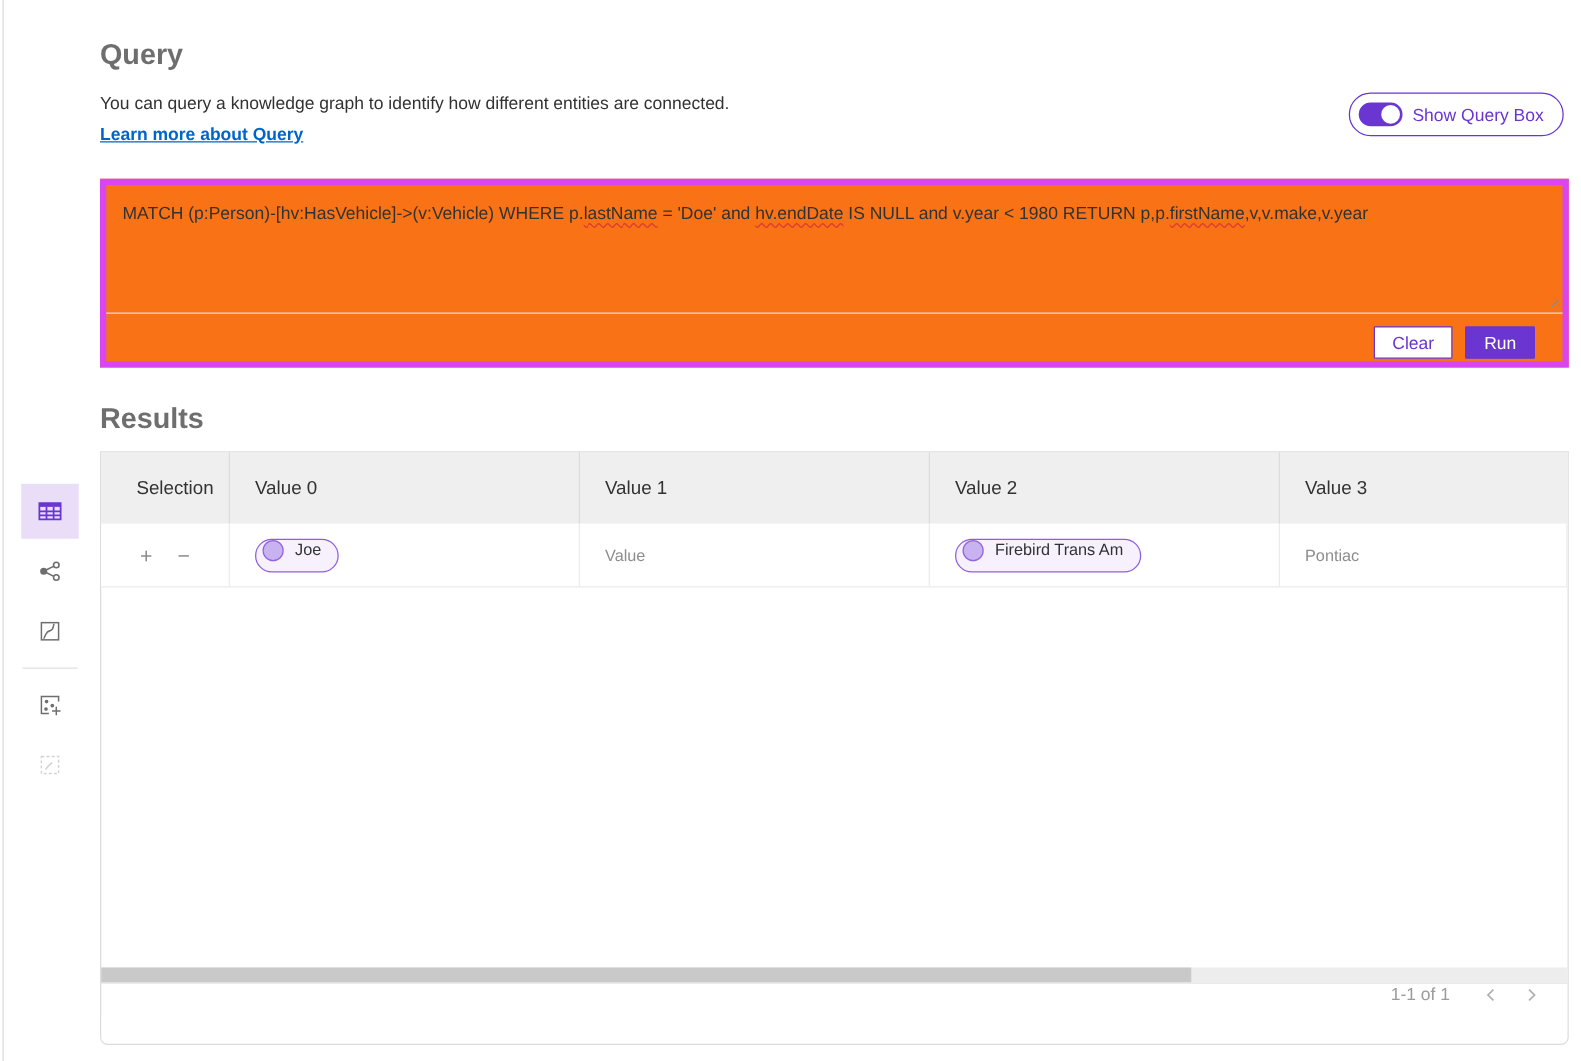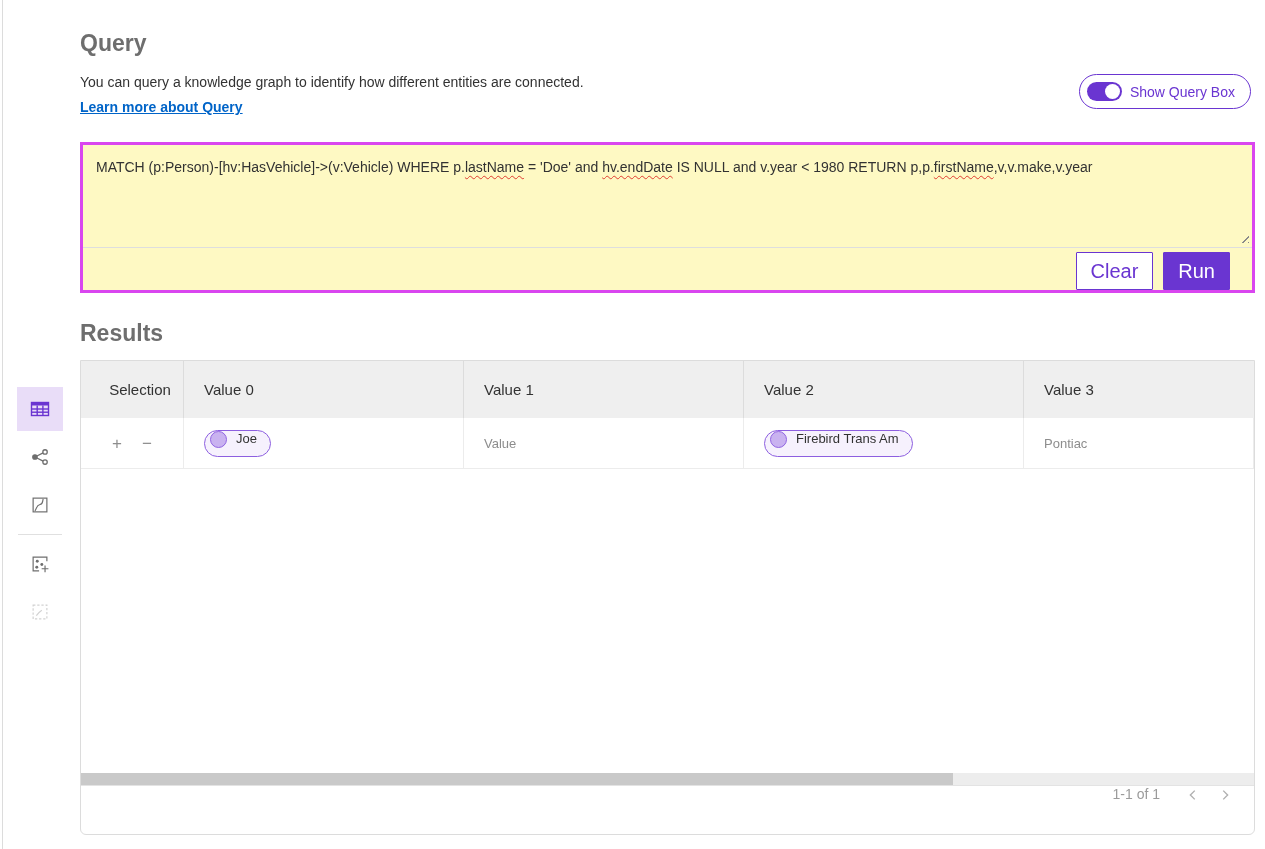--- a/index.html
+++ b/index.html
@@ -46,7 +46,7 @@
   .switch-knob { position: absolute; right: 2px; top: 2px; width: 15px; height: 15px; background: #fff; border-radius: 50%; }
 
   
-  .query-panel { margin-top: 26px; border: 3px solid #d946ef; height: 151px; background: #fef9c3; }
+  .query-panel { margin-top: 26px; border: 5px solid #d946ef; height: 151px; background: #f97316; }
   .query-text {
     position: relative; height: 103px; border-bottom: 1px solid #dedede;
     padding: 13px 24px 0 13px; font-size: 14px; line-height: 1.35; color: #323232;

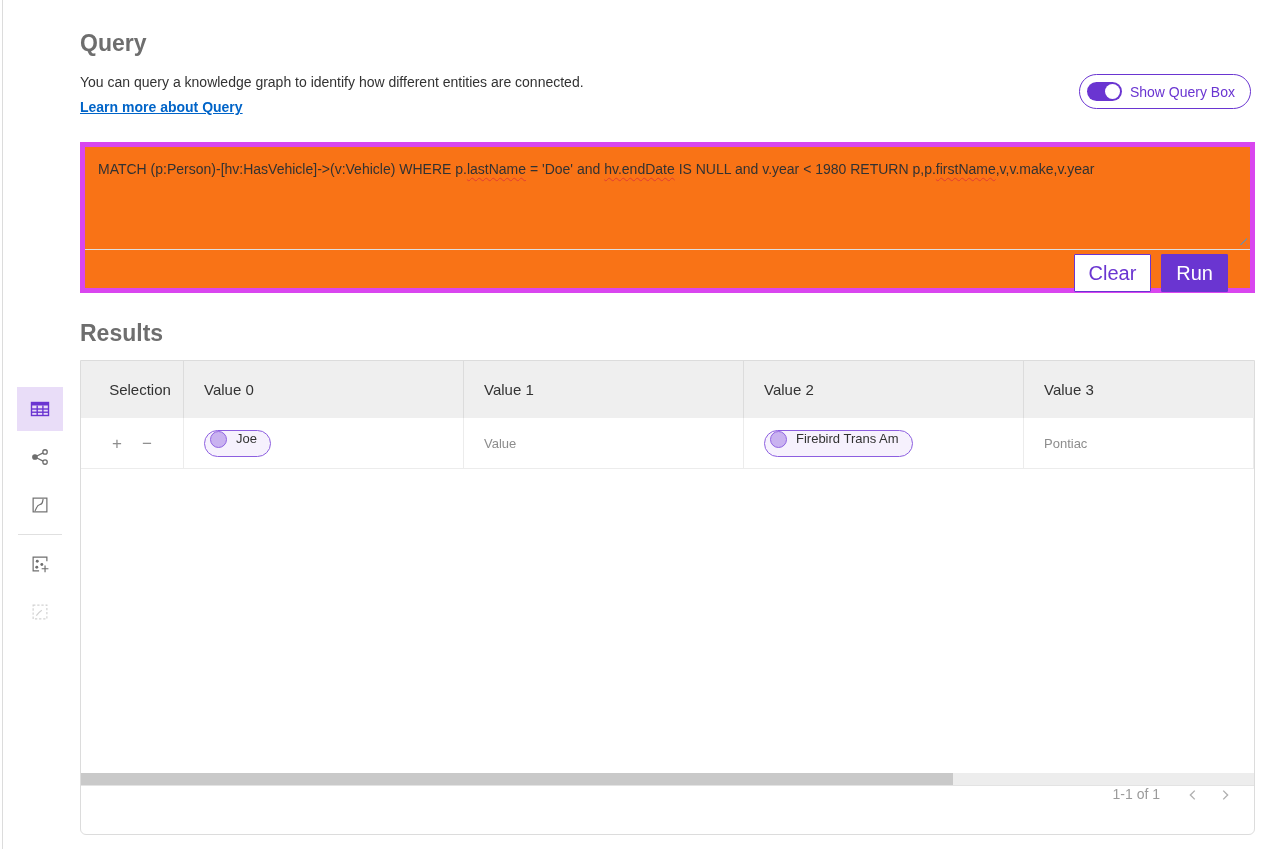--- a/index.html
+++ b/index.html
@@ -60,7 +60,7 @@
     cursor: nwse-resize;
   }
   .query-footer { height: 46px; display: flex; align-items: center; justify-content: flex-end; gap: 10px; padding-right: 22px; }
-  .btn { height: 38px; padding: 0 14px; font-size: 20px; font-family: inherit; cursor: pointer; border-radius: 1px; }
+  .btn { height: 26px; padding: 0 14px; font-size: 14px; font-family: inherit; cursor: pointer; border-radius: 1px; }
   .btn-clear { background: #fff; border: 1px solid #6a35d1; color: #6a35d1; }
   .btn-run { background: #6a35d1; border: 1px solid #6a35d1; color: #fff; }
 

